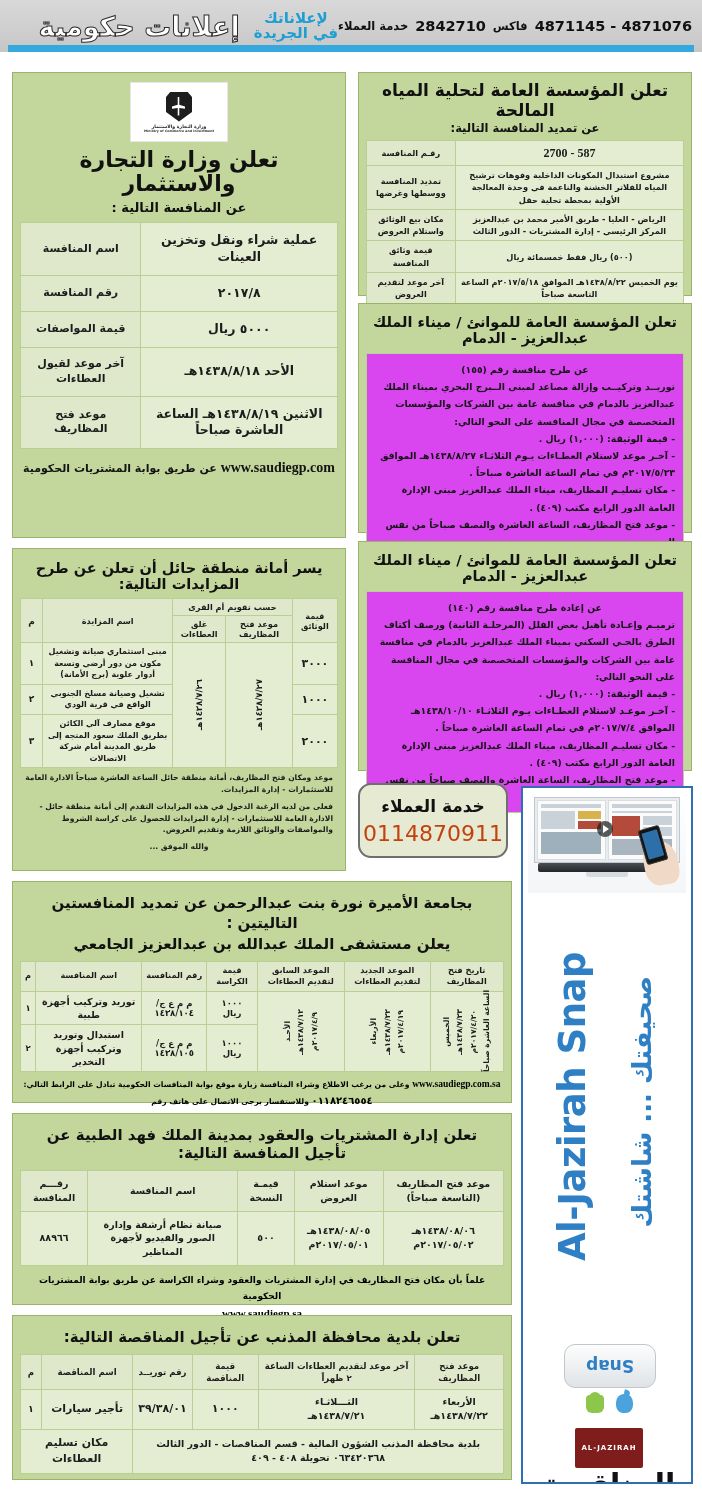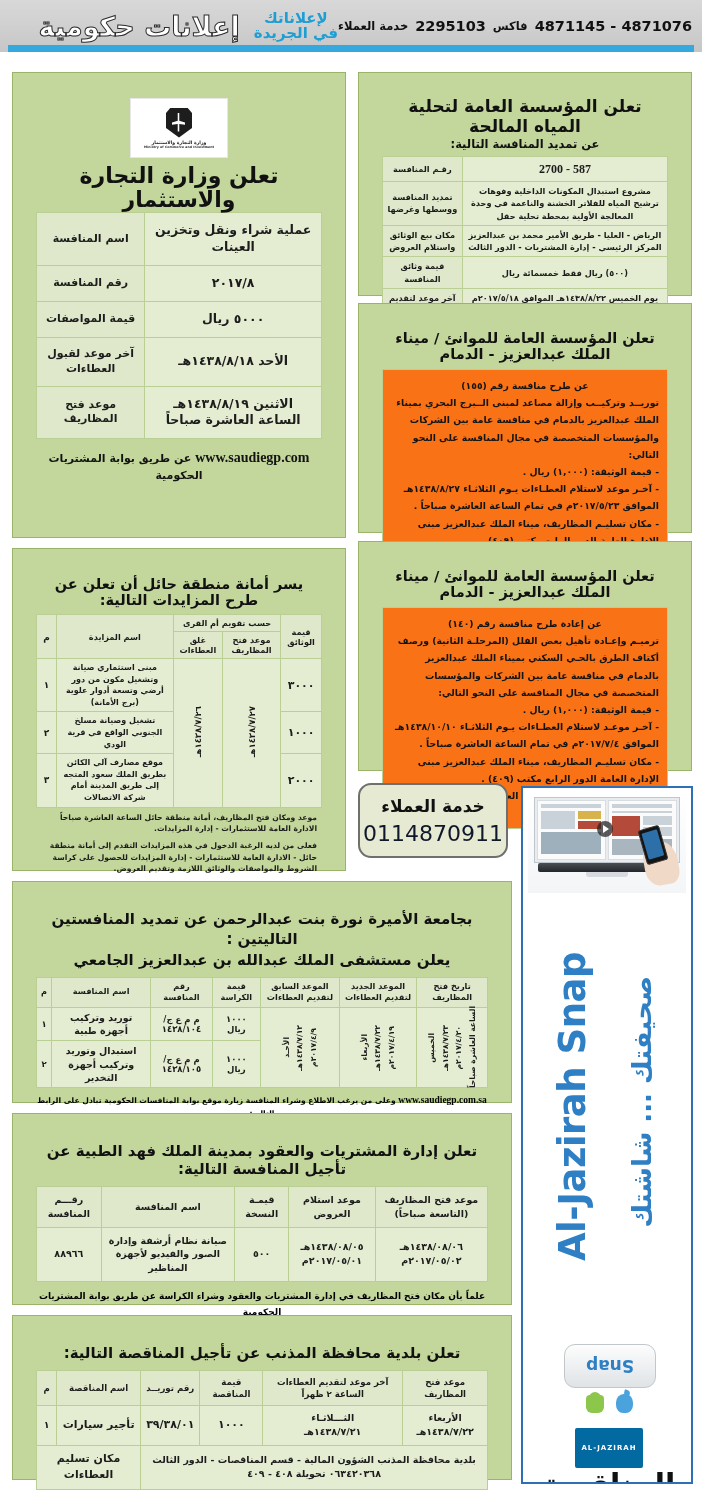--- a/index.html
+++ b/index.html
@@ -260,7 +260,7 @@
     <div class="mast-info">
       <span class="num">4871076 - 4871145</span>
       <span class="lbl">فاكس</span>
-      <span class="num">2295103</span>
+      <span class="num">2842710</span>
       <span class="lbl">خدمة العملاء</span>
     </div>
     <div class="mast-blue">

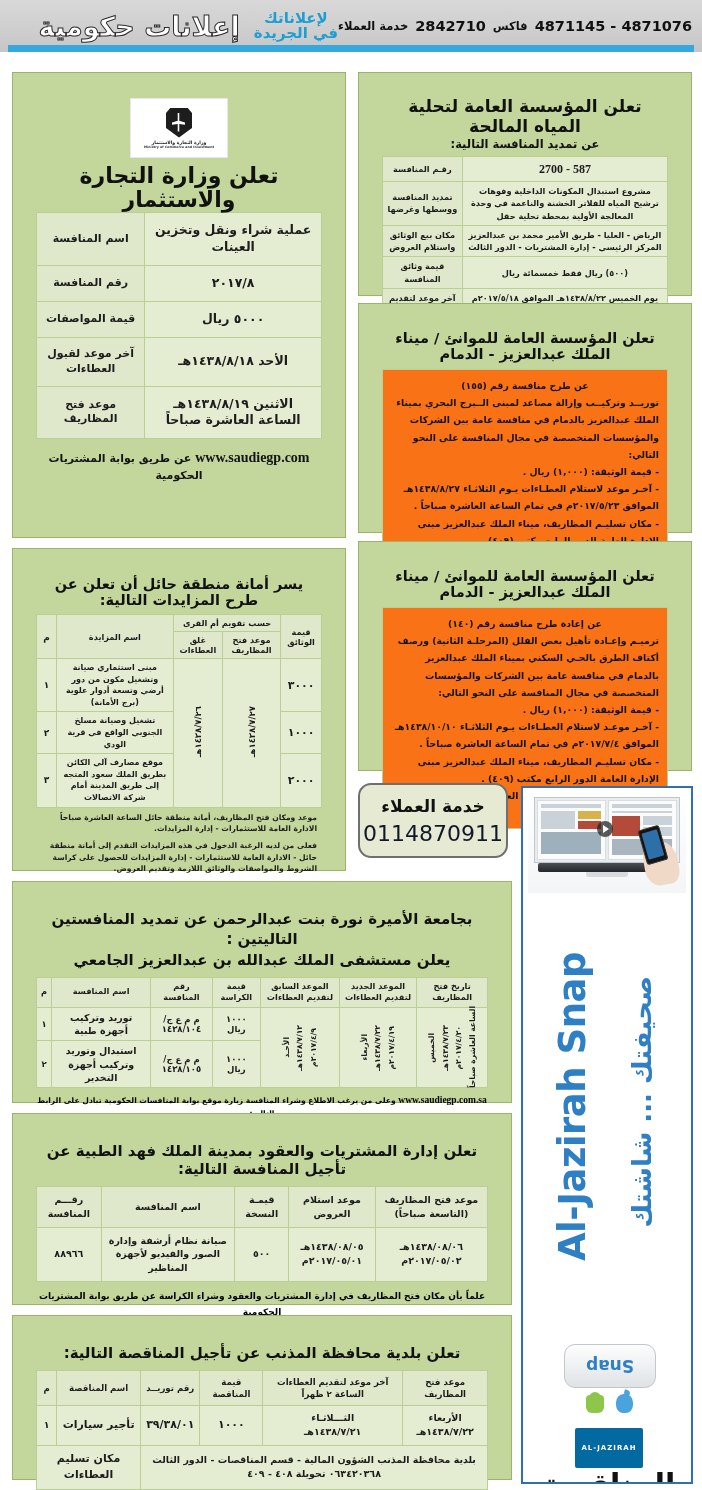--- a/index.html
+++ b/index.html
@@ -43,7 +43,7 @@
   .box{
     position:absolute;box-sizing:border-box;
     background:#c3d69b;border:1px solid #9ab46a;
-    padding:23px;
+    padding:7px;
   }
 
   table.t{

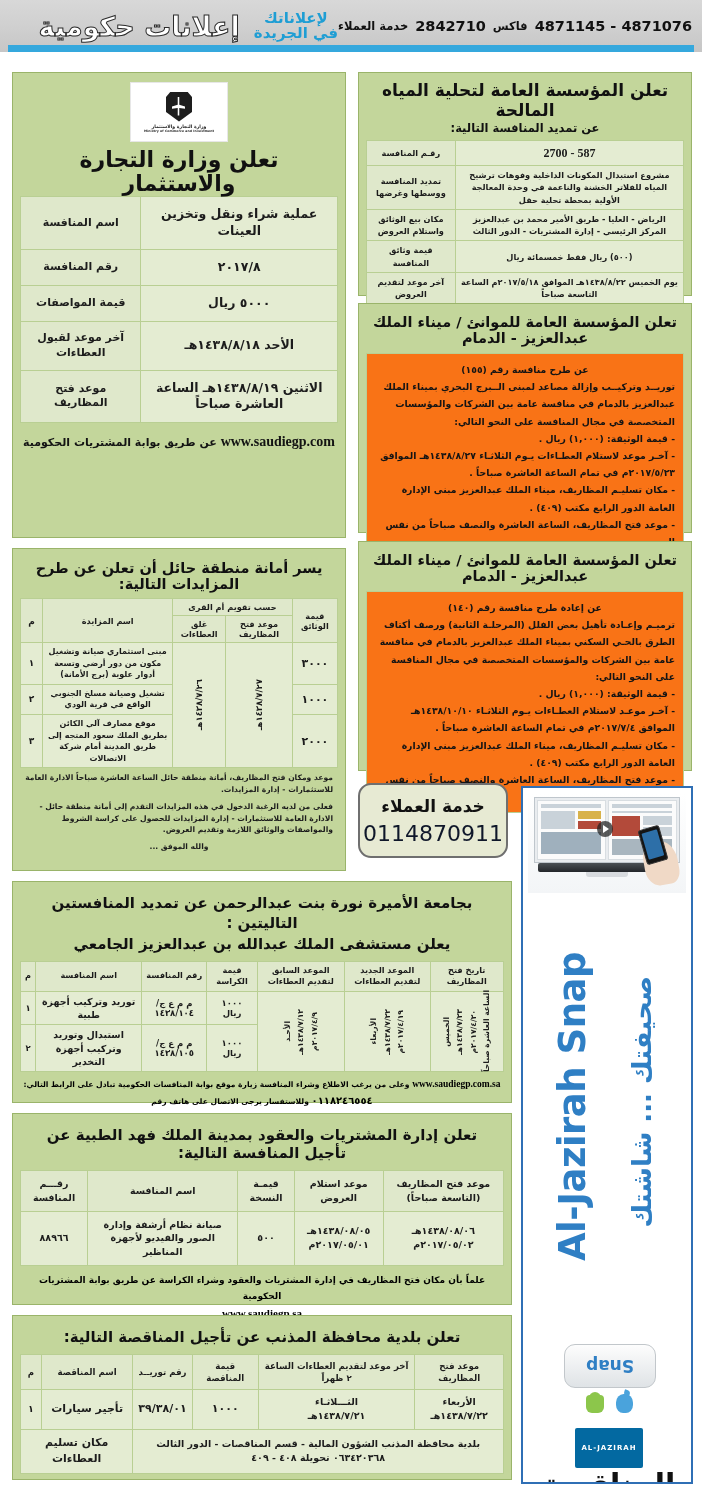--- a/index.html
+++ b/index.html
@@ -278,6 +278,7 @@
       <div class="logo-en">Ministry of Commerce and Investment</div>
     </div>
     <div class="hdr-main">تعلن وزارة التجارة والاستثمار</div>
+    <div class="hdr-sub">عن المنافسة التالية :</div>
     <table class="t" id="tbl-commerce">
       <tbody>
         <tr>

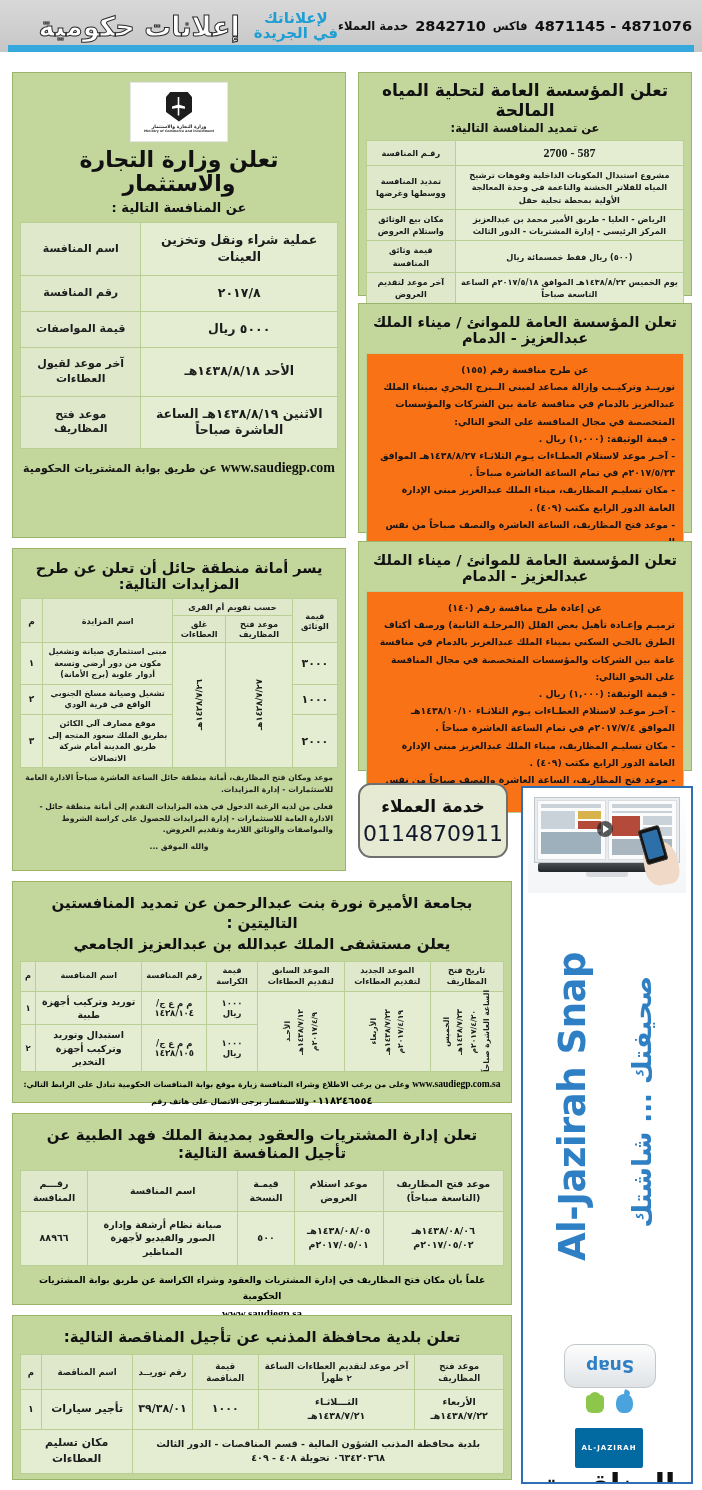--- a/index.html
+++ b/index.html
@@ -152,7 +152,7 @@
   #box-ports2{left:358px;top:541px;width:334px;height:230px;}
   .ports .hdr-main{font-size:14.5px;font-weight:bold;text-align:center;color:#111;padding:3px 2px 7px 2px;}
   .ports .body{
-    background:#f97316;border:1px solid #b9cf93;padding:7px 8px;
+    background:#d946ef;border:1px solid #b9cf93;padding:7px 8px;
     font-size:9.3px;font-weight:bold;line-height:1.85;color:#141414;text-align:right;
   }
   .ports .body .ctr{text-align:center;}

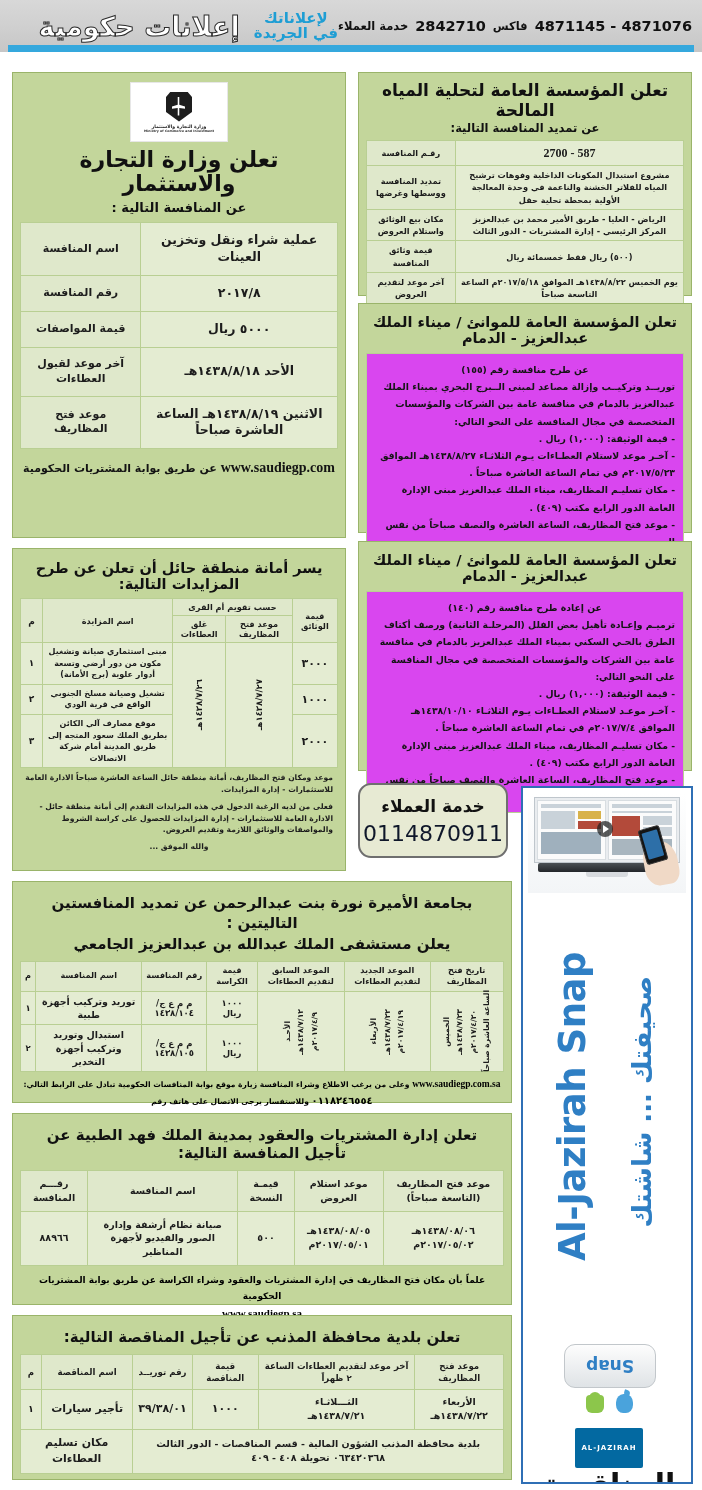--- a/index.html
+++ b/index.html
@@ -165,7 +165,7 @@
     box-sizing:border-box;
   }
   #box-cs .t1{font-size:17px;font-weight:bold;color:#111;}
-  #box-cs .t2{font-size:22px;color:#0f172a;font-family:"DejaVu Sans",sans-serif;letter-spacing:0px;margin-top:5px;}
+  #box-cs .t2{font-size:22px;color:#c2410c;font-family:"DejaVu Sans",sans-serif;letter-spacing:0px;margin-top:5px;}
 
   
   #ad-snap{

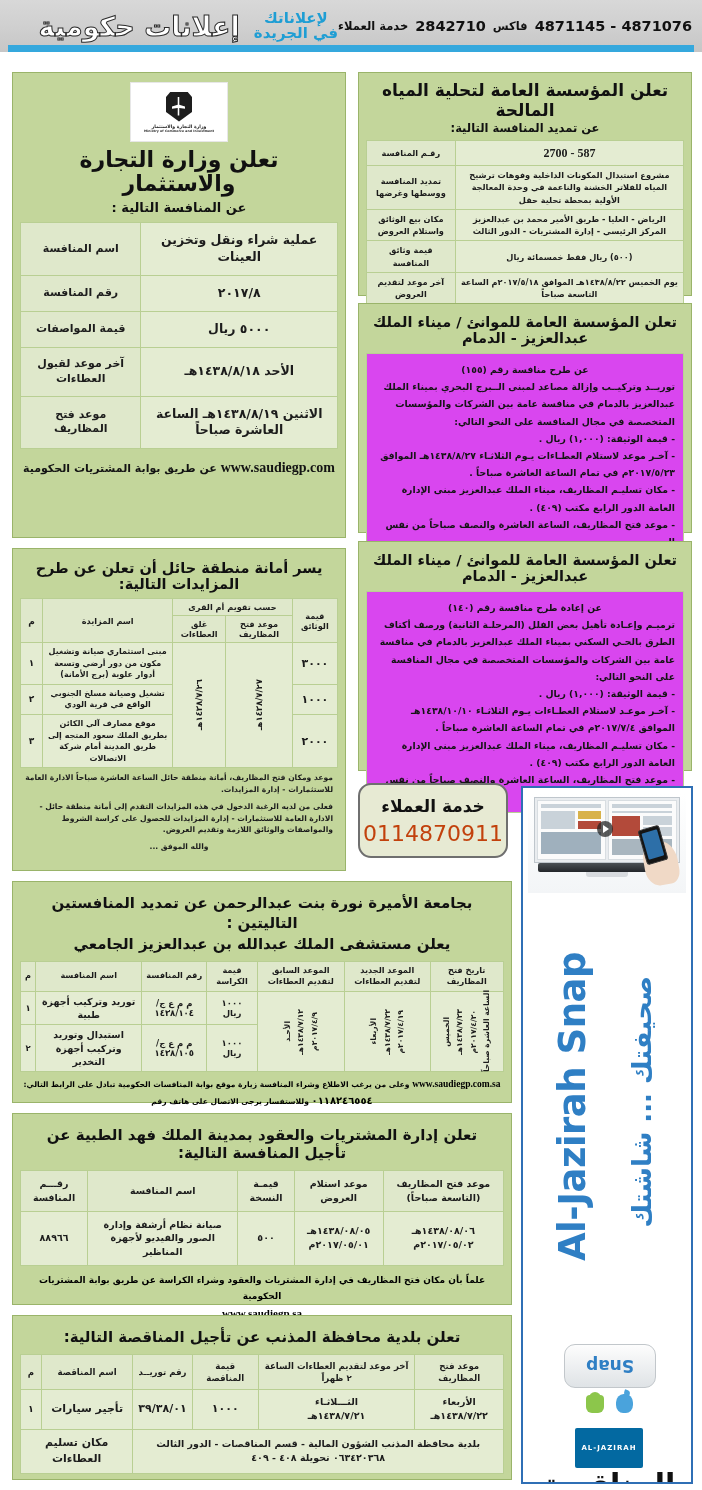--- a/index.html
+++ b/index.html
@@ -239,7 +239,7 @@
     position:absolute;left:0;top:640px;width:172px;text-align:center;
   }
   .ad-logo .mark{
-    display:inline-block;background:#0369a1;color:#fff;font-size:7px;font-weight:bold;
+    display:inline-block;background:#7f1d1d;color:#fff;font-size:7px;font-weight:bold;
     padding:16px 6px;border-radius:2px;letter-spacing:1px;margin-bottom:2px;
   }
   .ad-logo .name{

